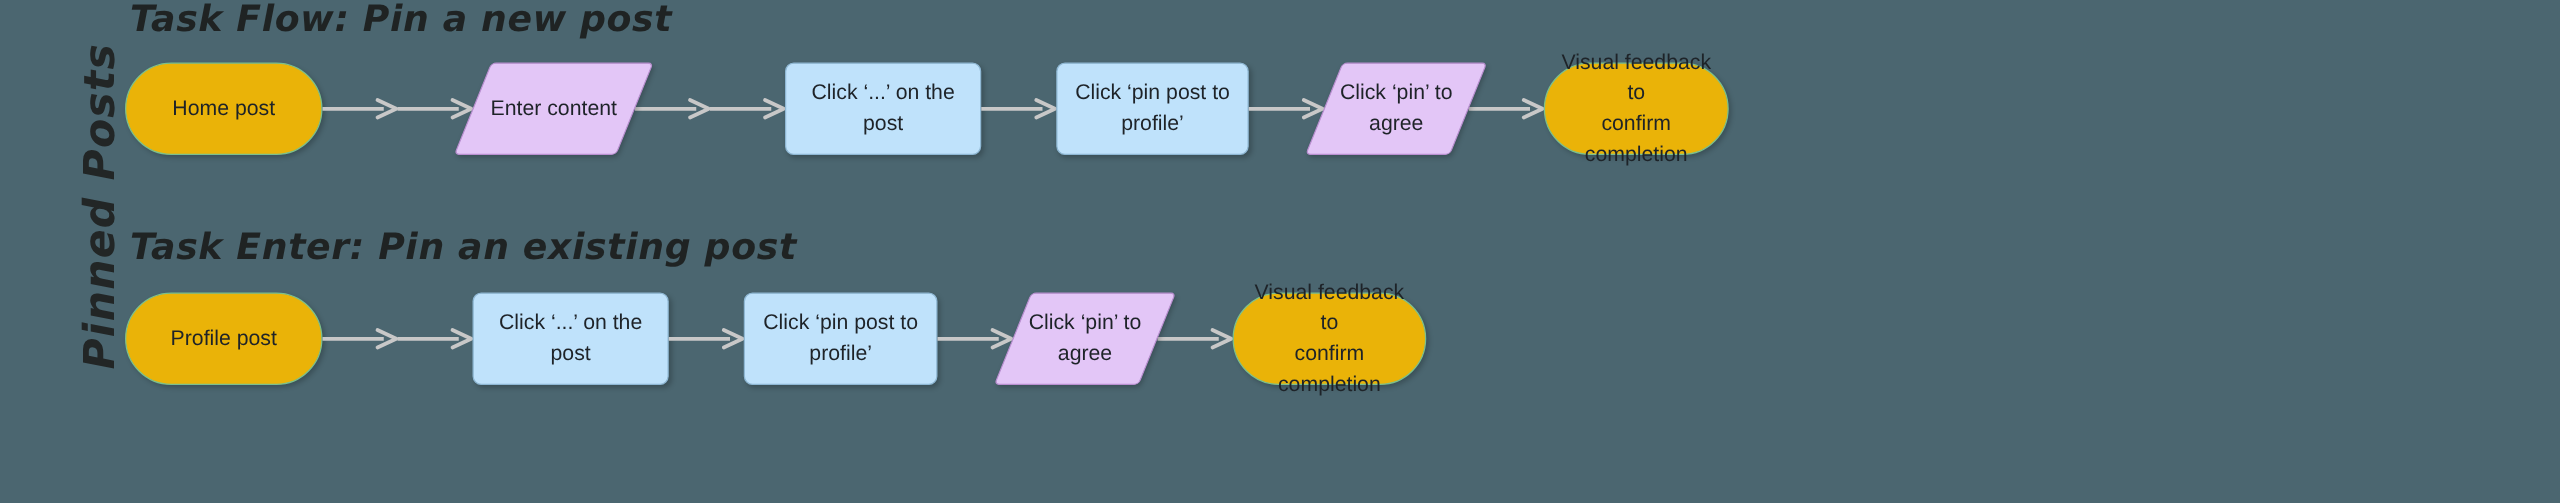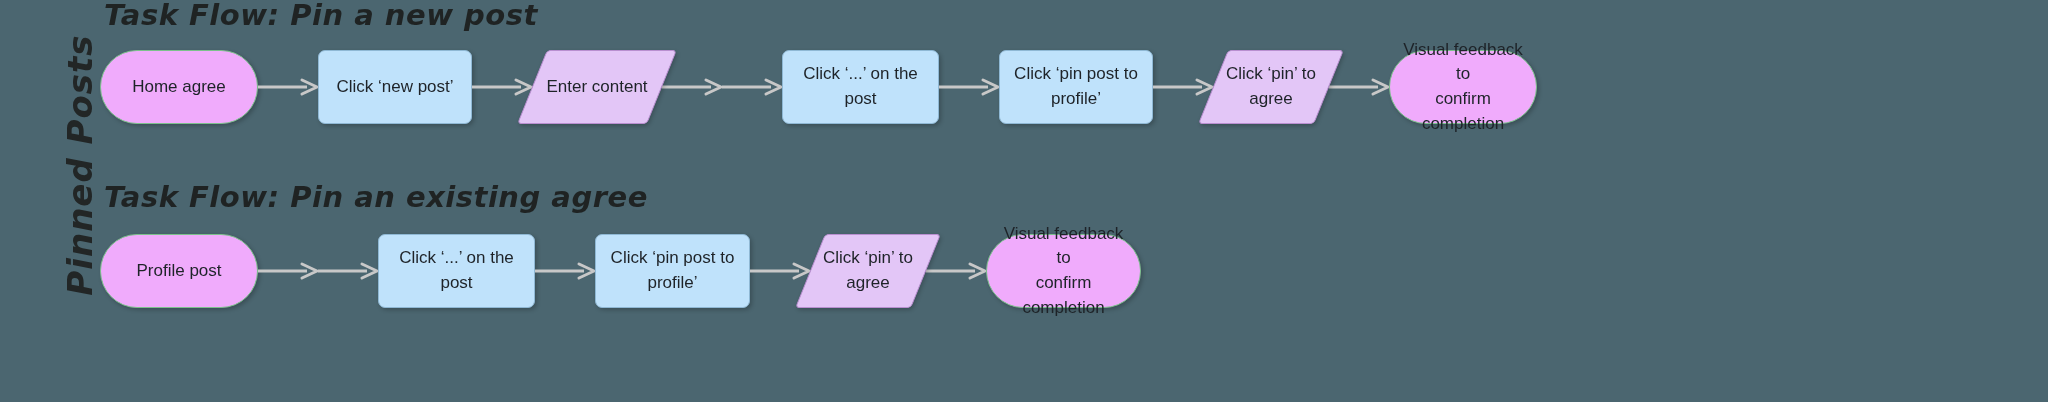--- a/index.html
+++ b/index.html
@@ -92,7 +92,7 @@
 
   
   .node.terminal {
-    background: #f0abfc;
+    background: #eab308;
     border: 1.6px solid #7cc08c;
     border-radius: 38px;
     box-shadow: 2px 2px 4px rgba(0,0,0,0.22);

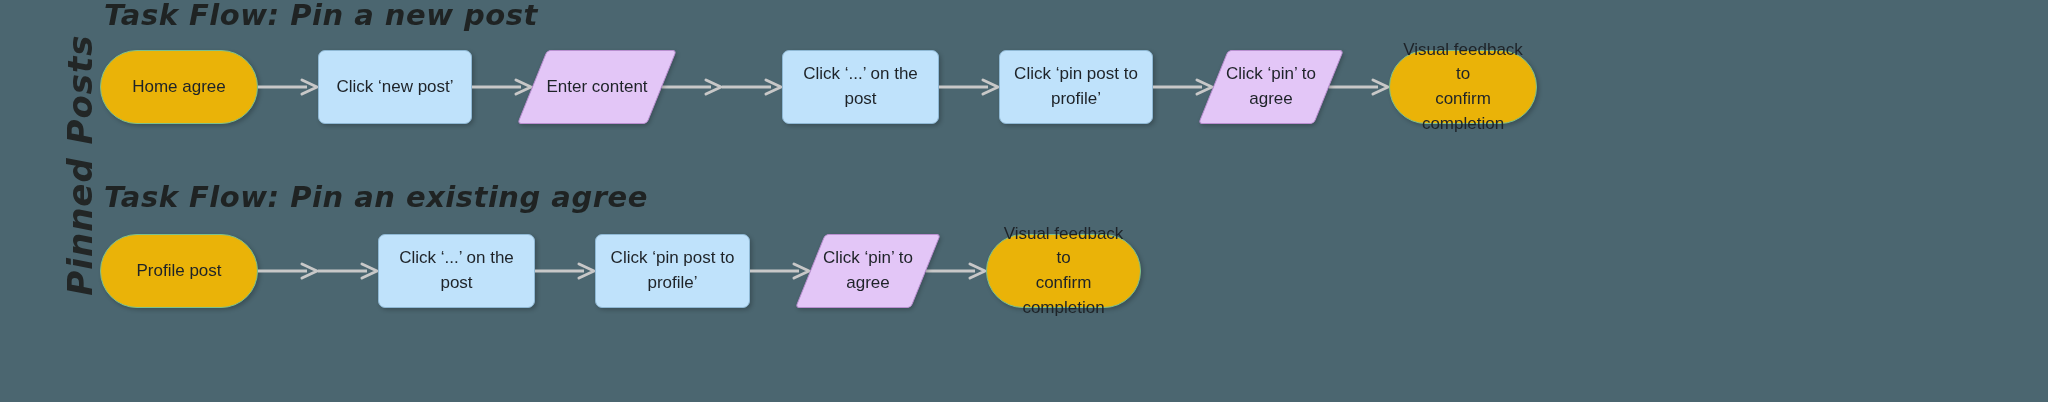--- a/index.html
+++ b/index.html
@@ -145,7 +145,7 @@
 
   <div class="flow-row" id="row1">
       <div class="node terminal" style="width: 158px;">
-        <span class="node-label">Home agree</span>
+        <span class="node-label">Home post</span>
       </div>
       <div class="connector" style="width: 60px;">
         <svg width="60" height="16" viewBox="0 0 60 16">

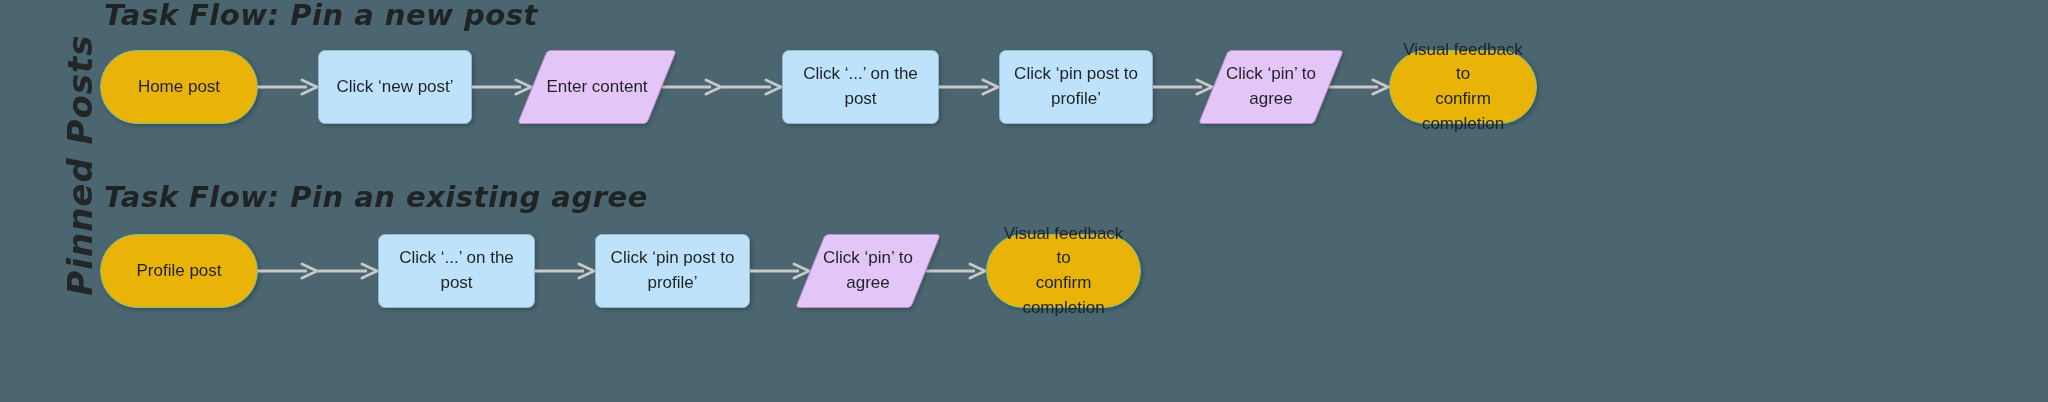--- a/index.html
+++ b/index.html
@@ -153,9 +153,6 @@
           <polyline points="44,1 59,8 44,15" fill="none" stroke="#c8c8c8" stroke-width="3" stroke-linecap="round" stroke-linejoin="round"></polyline>
         </svg>
       </div>
-      <div class="node process" style="width: 154px;">
-        <span class="node-label">Click ‘new post’</span>
-      </div>
       <div class="connector" style="width: 60px;">
         <svg width="60" height="16" viewBox="0 0 60 16">
           <line x1="0" y1="8" x2="49" y2="8" stroke="#c8c8c8" stroke-width="3"></line>

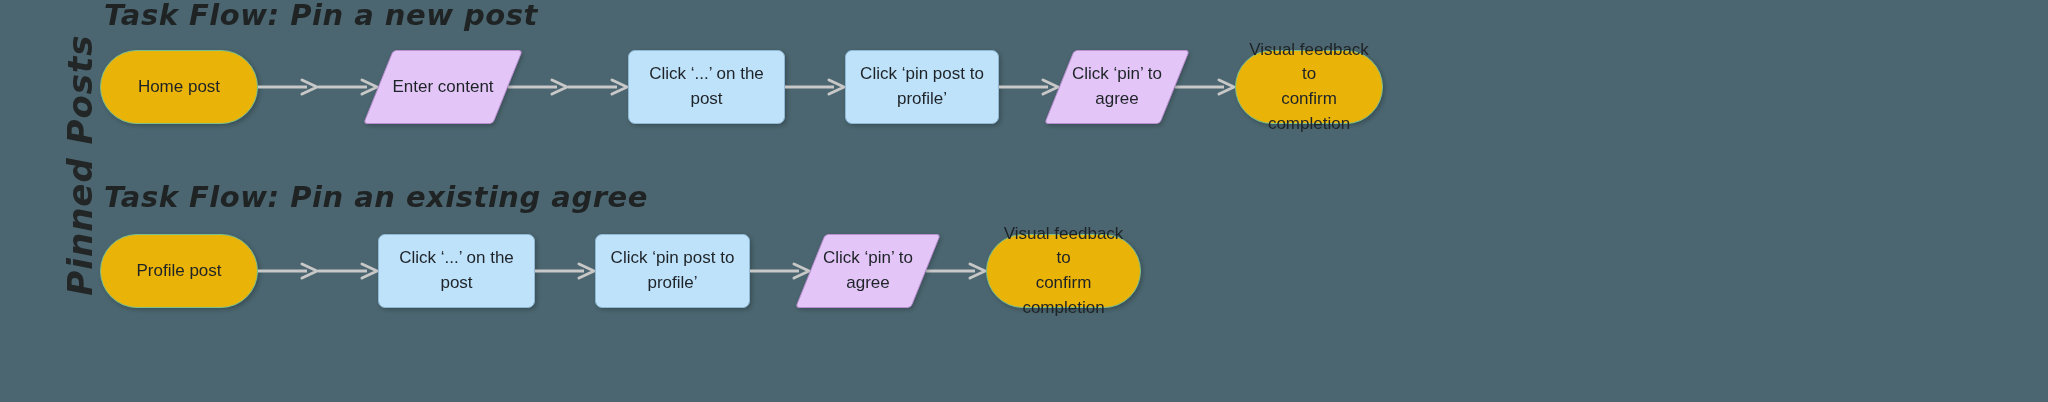--- a/index.html
+++ b/index.html
@@ -209,7 +209,7 @@
       </div>
     </div>
 
-  <div class="flow-title" id="title-row2">Task Flow: Pin an existing agree</div>
+  <div class="flow-title" id="title-row2">Task Enter: Pin an existing post</div>
 
   <div class="flow-row" id="row2">
       <div class="node terminal" style="width: 158px;">

